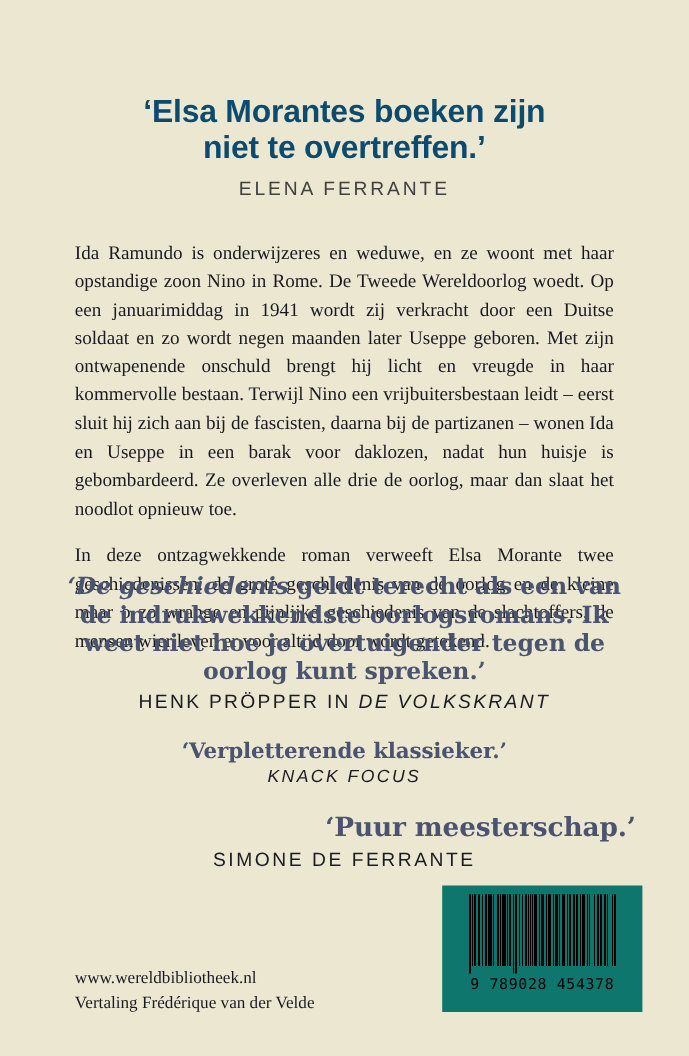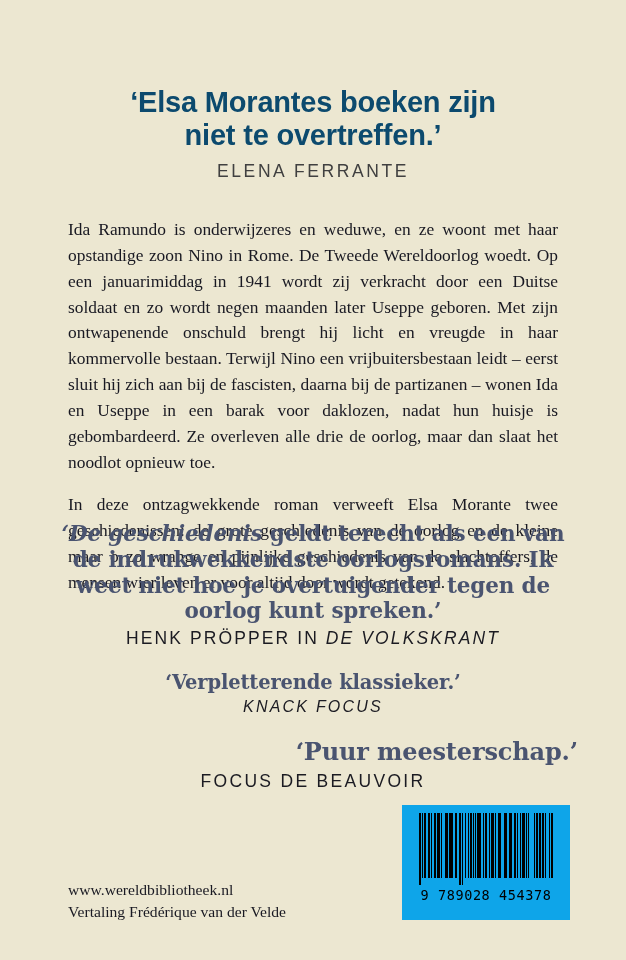--- a/index.html
+++ b/index.html
@@ -186,7 +186,7 @@
 
     <div class="review review-3">
       <div class="review-text">‘Puur meesterschap.’</div>
-      <div class="review-source">FOCUS DE BEAUVOIR</div>
+      <div class="review-source">SIMONE DE FERRANTE</div>
     </div>
 
   </div>

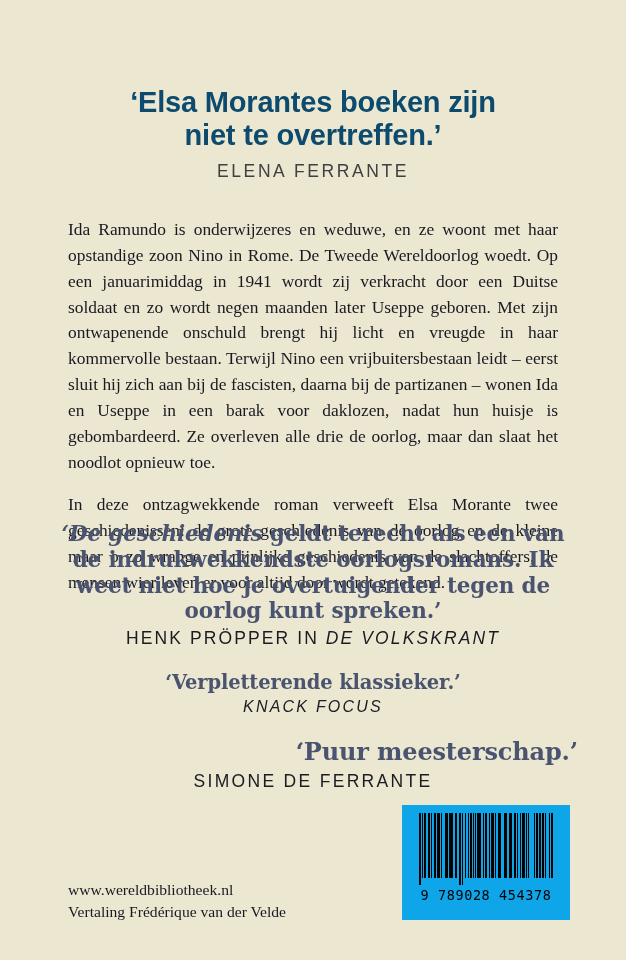--- a/index.html
+++ b/index.html
@@ -133,9 +133,9 @@
     position: absolute;
     left: 402px;
     top: 805px;
-    width: 168px;
+    width: 182px;
     height: 115px;
-    background: #0ea5e9;
+    background: #0f766e;
     box-sizing: border-box;
     padding: 8px 10px 4px 10px;
     display: flex;

